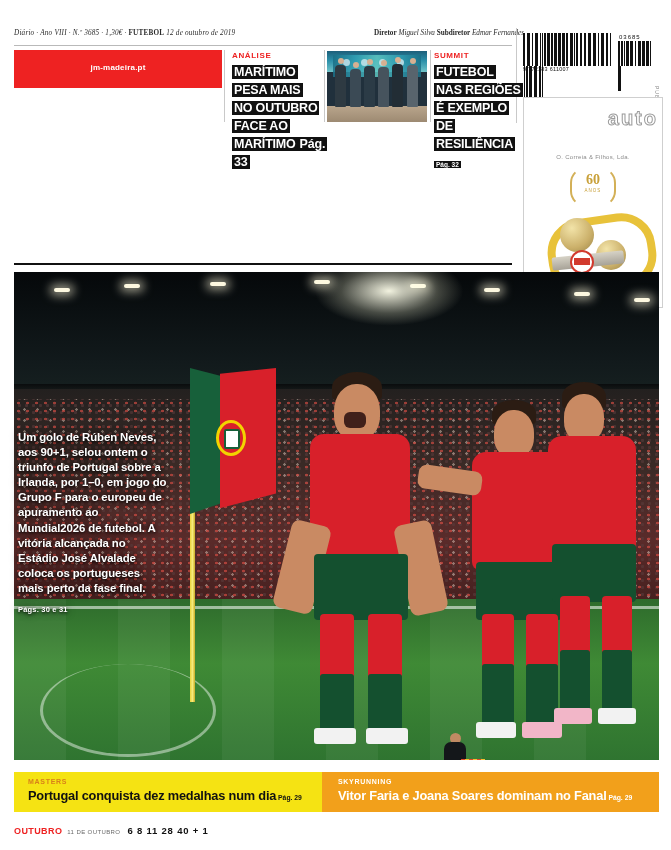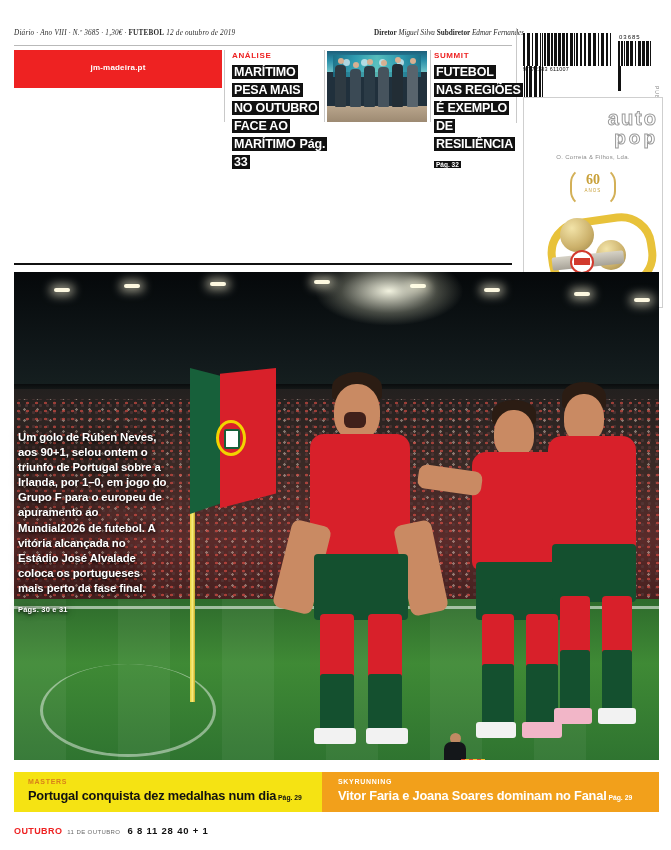--- a/index.html
+++ b/index.html
@@ -279,7 +279,6 @@
     <div class="ad-inner">
       <div class="ad-logo">
         <div class="w1">auto</div>
-        <div class="w2">pop</div>
       </div>
       <div class="ad-sub">O. Correia &amp; Filhos, Lda.</div>
       <div class="ad-badge">

